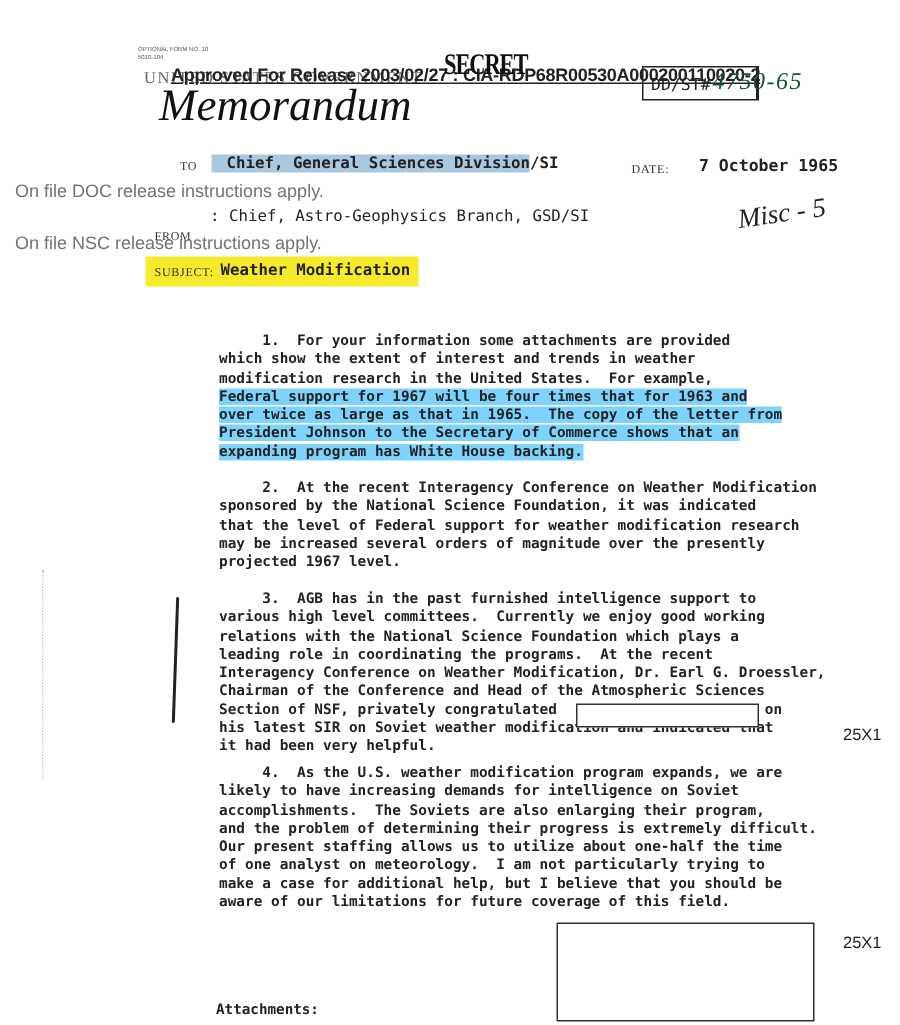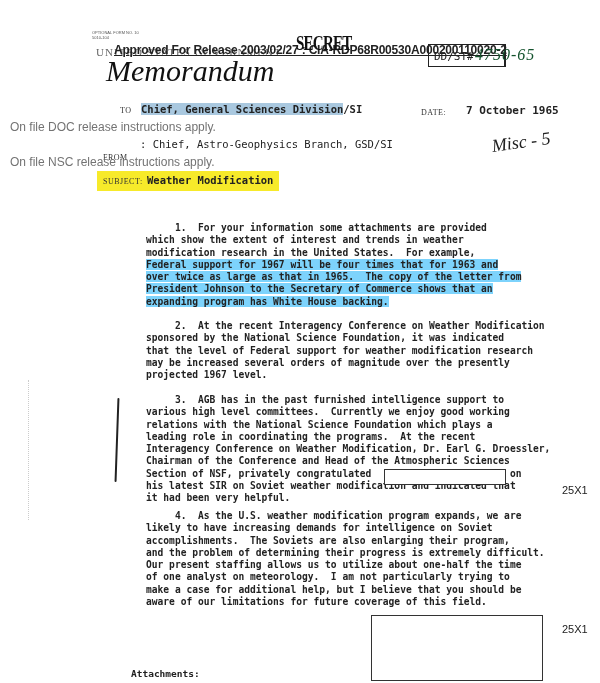--- a/index.html
+++ b/index.html
@@ -49,7 +49,7 @@
 
 <div class="abs serif lbl" style="left:120px; top:106px;">TO</div>
 <div class="abs mono val" style="left:141px; top:103px;">
-  <span class="hl-blue" style="">Chief, General Sciences Division</span><span>/SI</span>
+  <span class="hl-blue" style="padding-left:10px;">Chief, General Sciences Division</span><span>/SI</span>
 </div>
 <div class="abs serif lbl" style="left:421px; top:108px;">DATE:</div>
 <div class="abs mono val" style="left:466px; top:104px; font-size:11px;">7 October 1965</div>

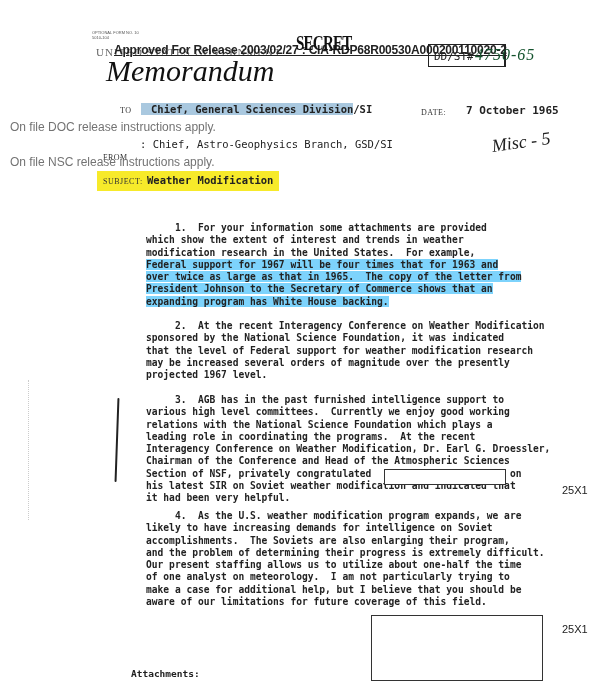--- a/index.html
+++ b/index.html
@@ -106,7 +106,7 @@
 <div class="redact-big"></div>
 <div class="abs sans code-25x1" style="left:562px; top:623px;">25X1</div>
 
-<div class="abs mono" style="left:131px; top:668px; font-size:9.5px; font-weight:bold; color:#222;">Attachments:</div>
+<div class="abs mono" style="left:144px; top:668px; font-size:9.5px; font-weight:bold; color:#222;">Attachments:</div>
 
 <div class="dots" style="top:380px; height:140px;"></div>
 

